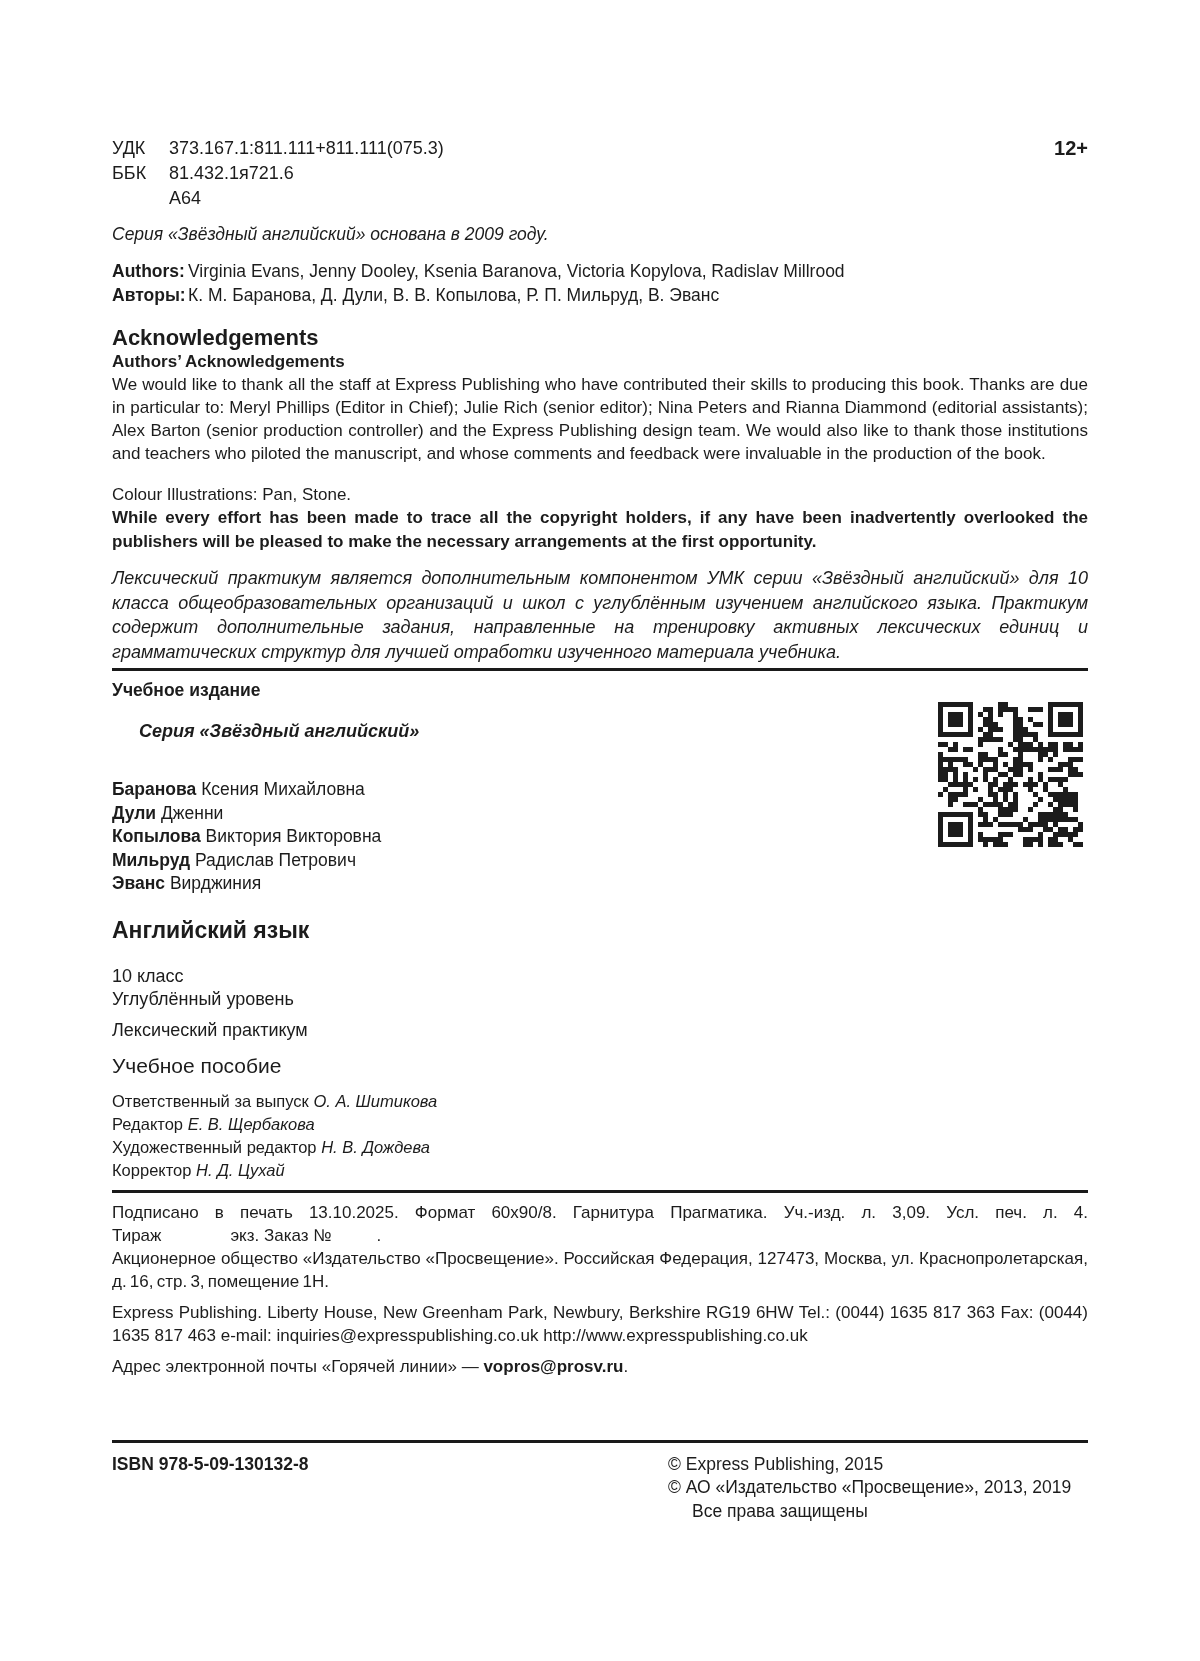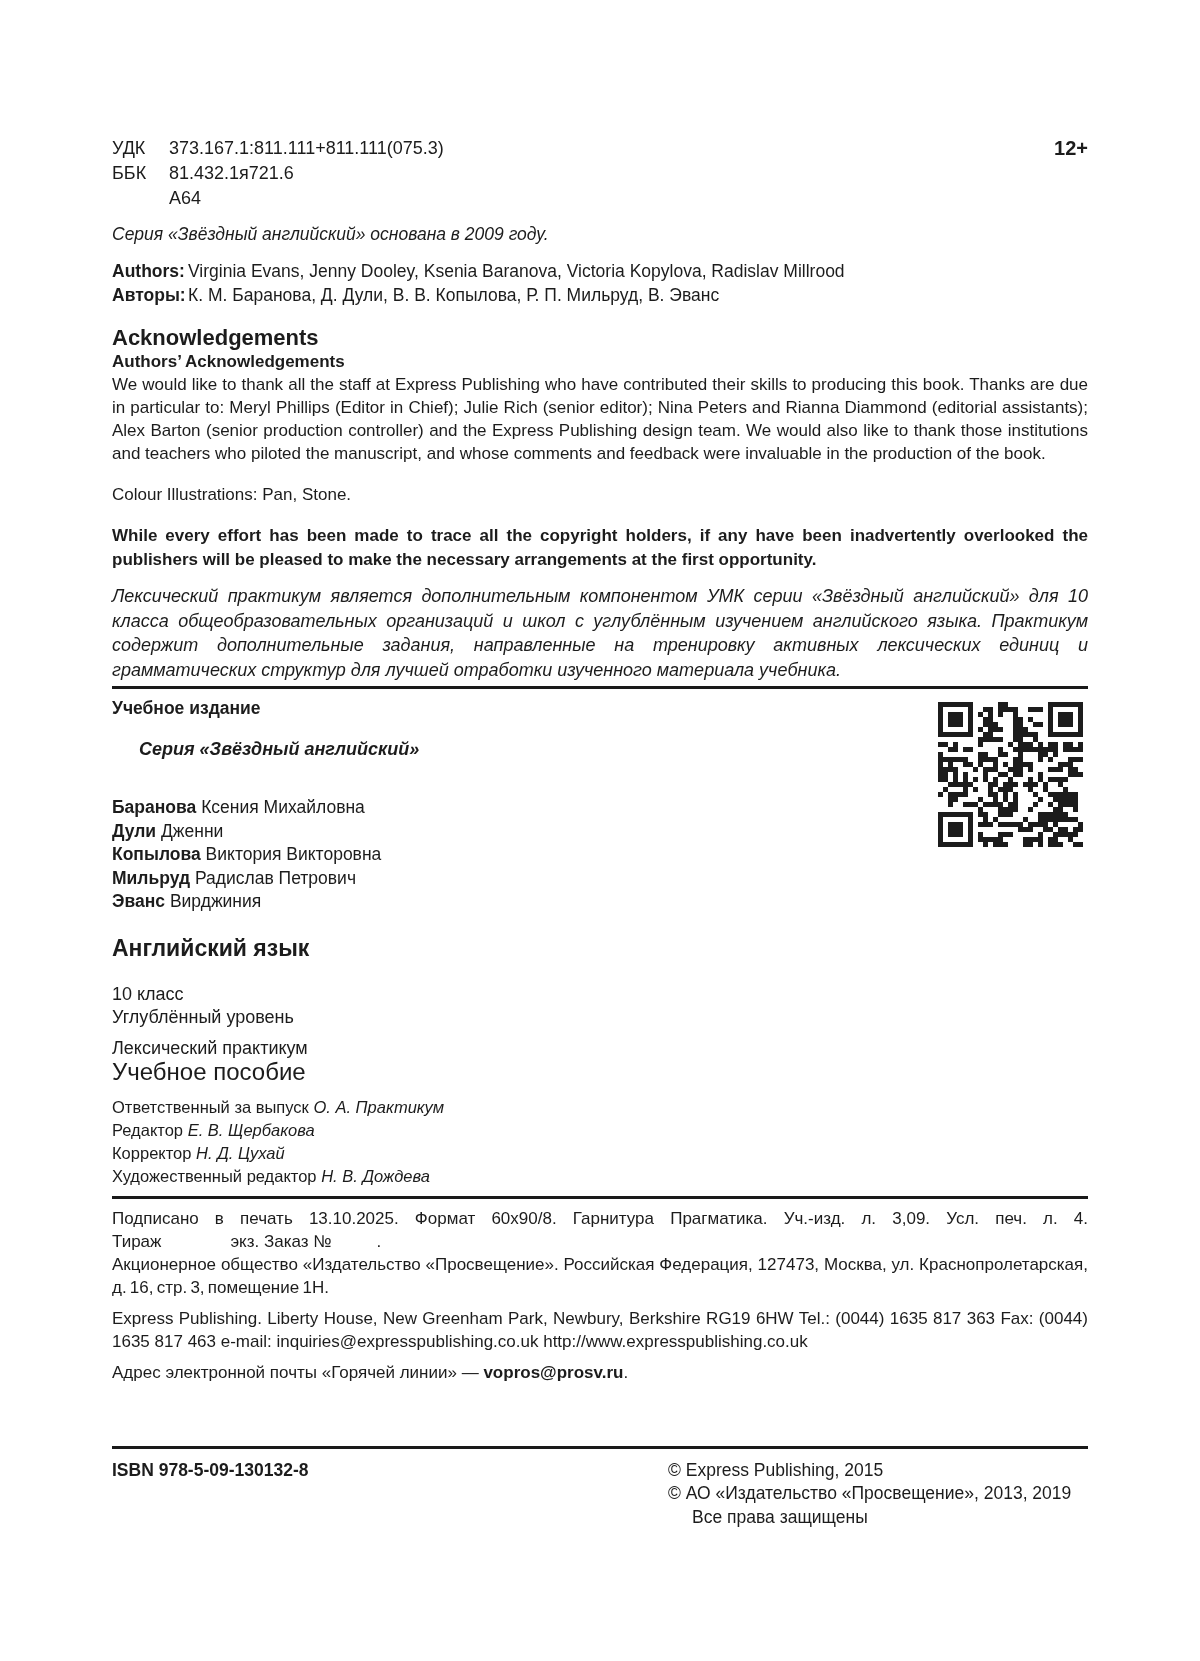--- a/index.html
+++ b/index.html
@@ -39,7 +39,7 @@
   .ack-subtitle{font-size:17px;font-weight:bold;line-height:22px;}
   .ack-body{font-size:17px;line-height:23px;text-align:justify;}
   .colour-ill{margin-top:18px;font-size:17px;line-height:23px;}
-  .copyright-notice{margin-top:18px;font-size:17px;font-weight:bold;line-height:24px;text-align:justify;}
+  .copyright-notice{margin-top:0;font-size:17px;font-weight:bold;line-height:24px;text-align:justify;}
   .annotation{margin-top:12px;font-size:18px;line-height:24.5px;font-style:italic;text-align:justify;}
   .rule{height:3px;background:#1a1a1a;}
   .rule-1{margin-top:4px;}

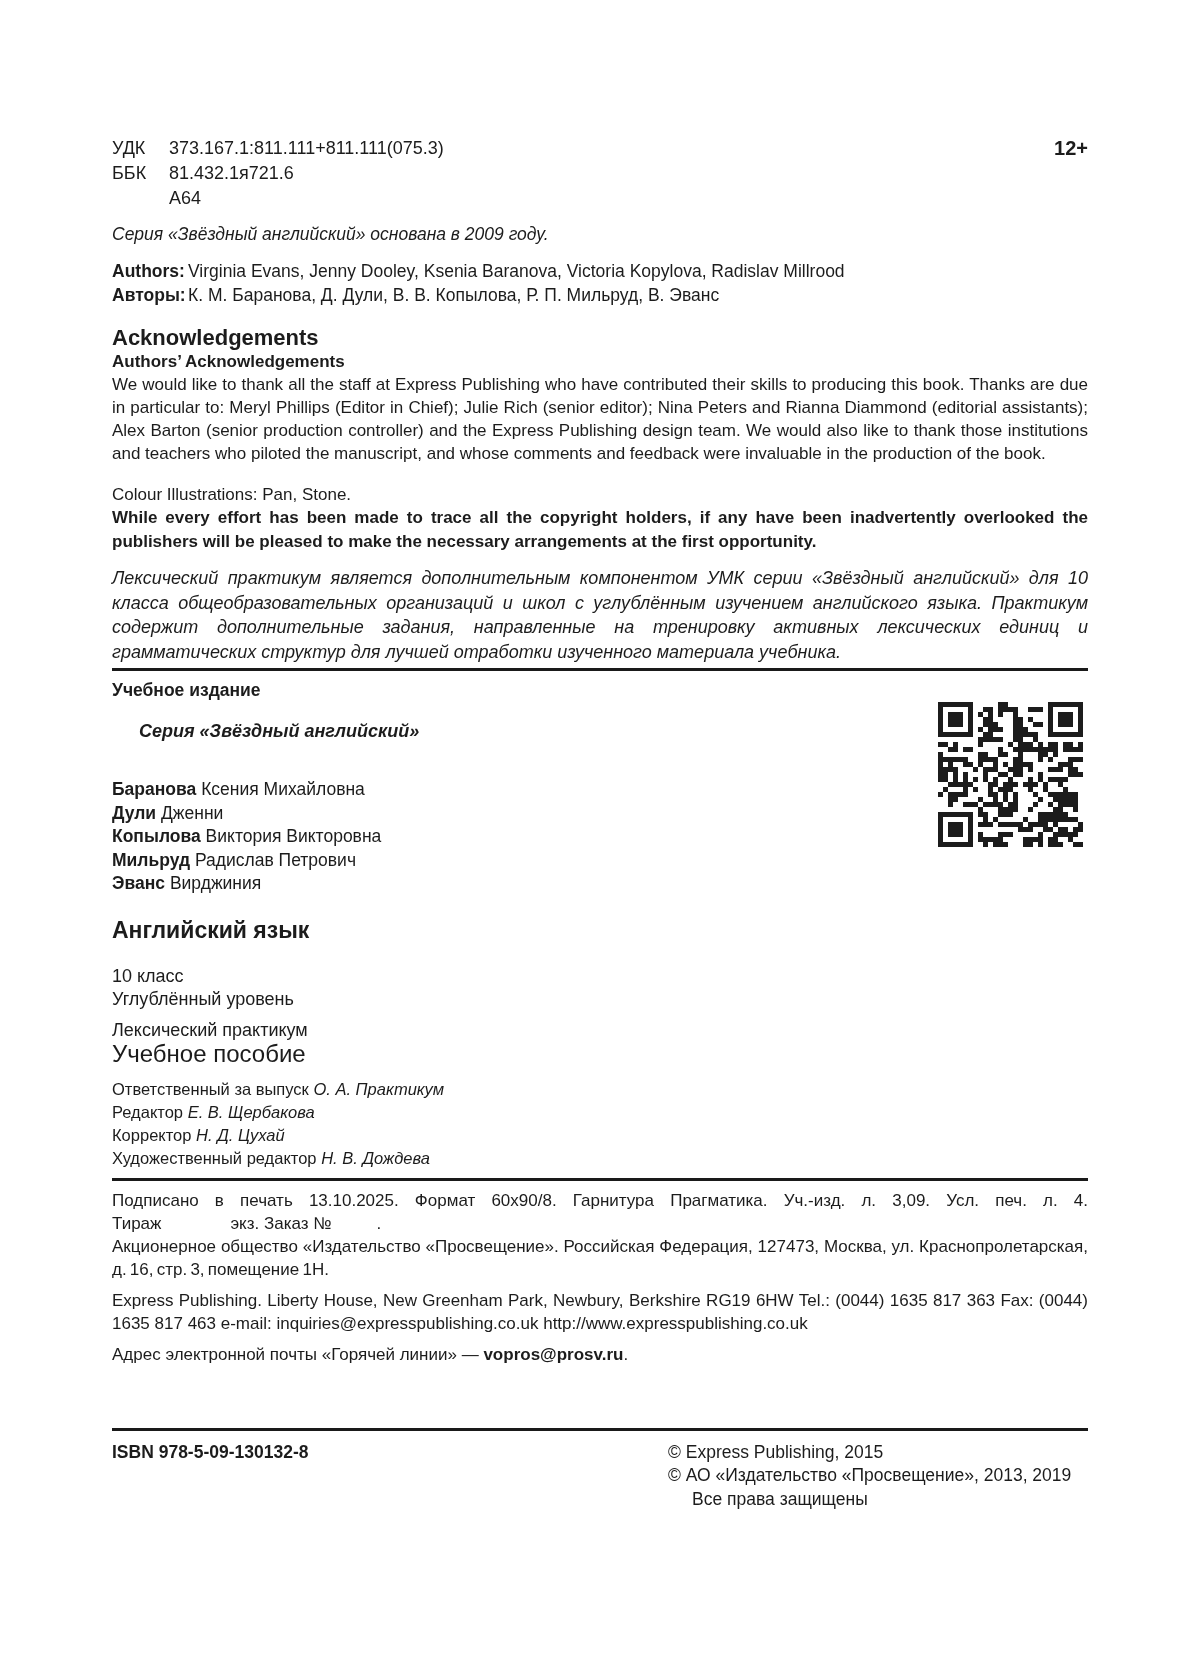--- a/index.html
+++ b/index.html
@@ -50,7 +50,7 @@
   .subject-title{margin-top:22px;font-size:23px;font-weight:bold;line-height:25px;}
   .grade-block{margin-top:22px;font-size:18px;line-height:23px;}
   .component-line{margin-top:8px;font-size:18px;line-height:23px;}
-  .kind-line{margin-top:0;font-size:24px;line-height:23px;}
+  .kind-line{margin-top:12px;font-size:21px;line-height:23px;}
   .staff-block{margin-top:13px;font-size:16.5px;line-height:23px;}
   .staff-name{font-style:italic;}
   .rule-2{margin-top:8px;}

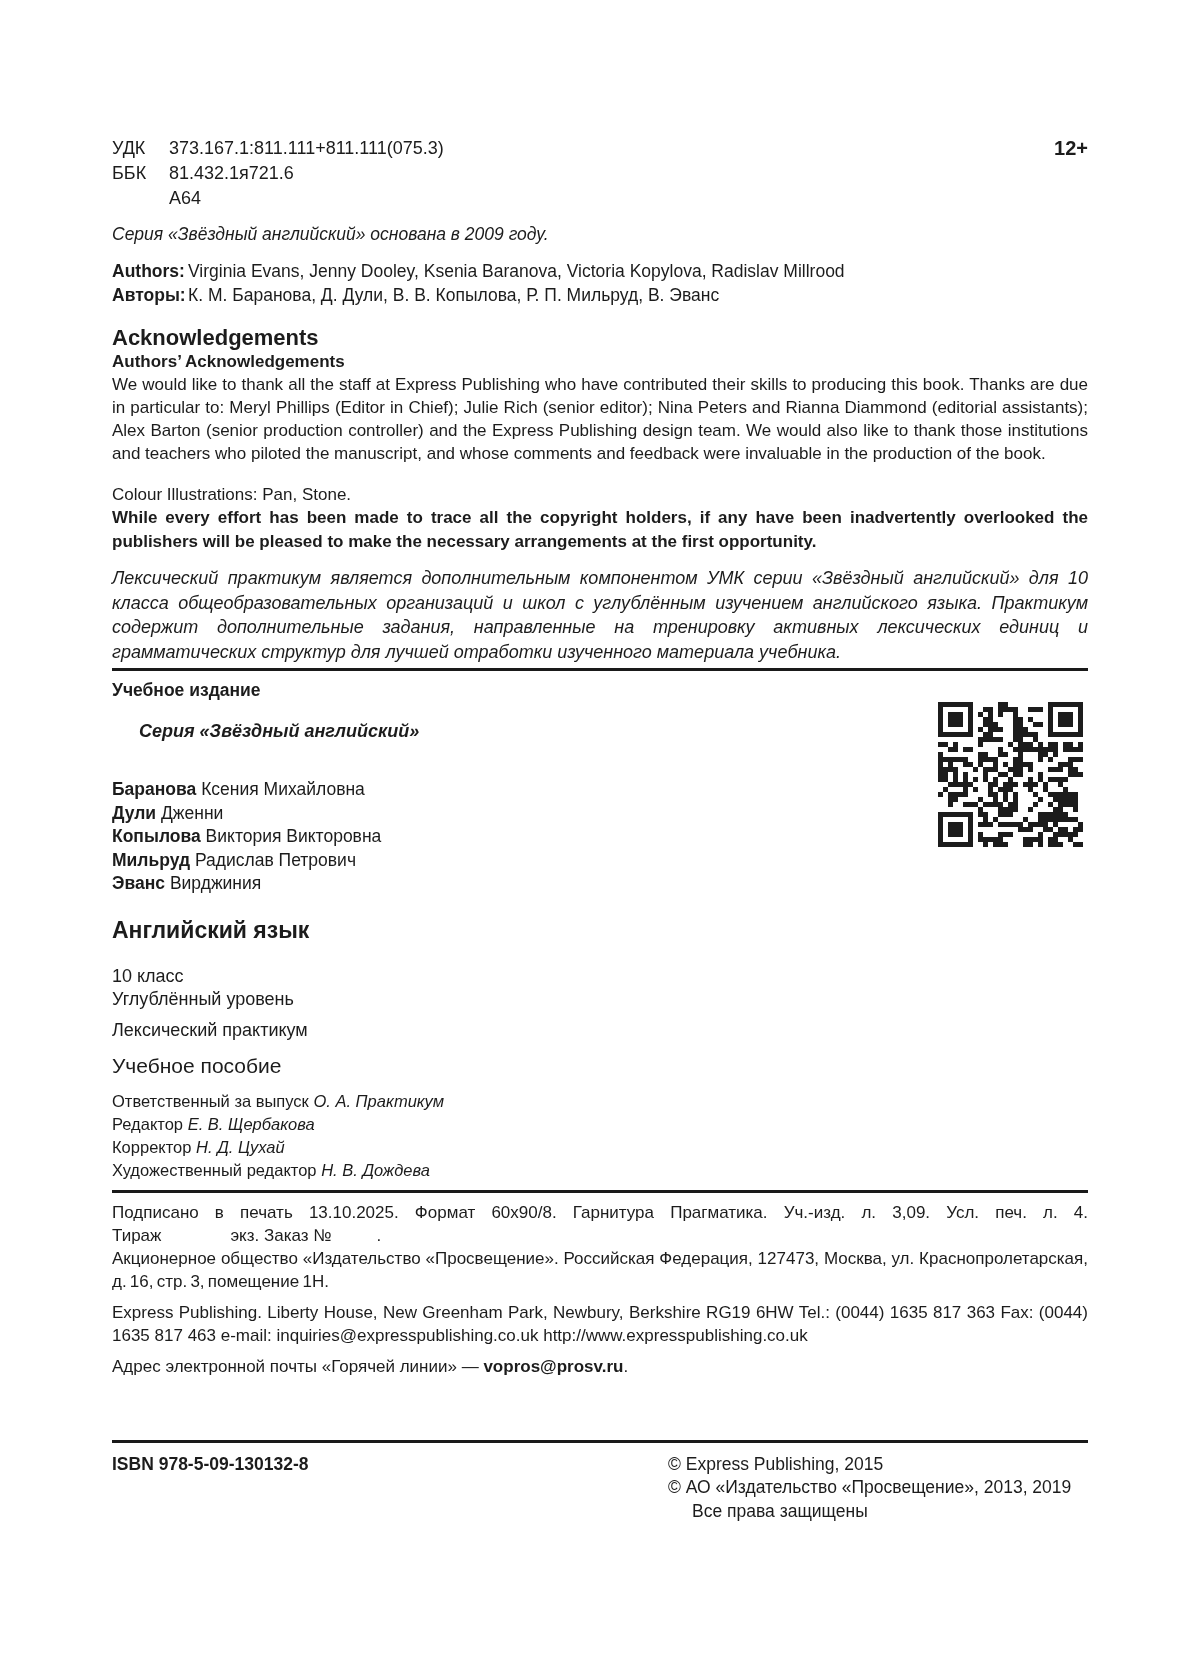--- a/index.html
+++ b/index.html
@@ -493,7 +493,7 @@
     <div class="staff-block">
       <div>
         <span>Ответственный за выпуск</span>
-        <span class="staff-name">О. А. Практикум</span>
+        <span class="staff-name">О. А. Шитикова</span>
       </div>
       <div>
         <span>Редактор</span>

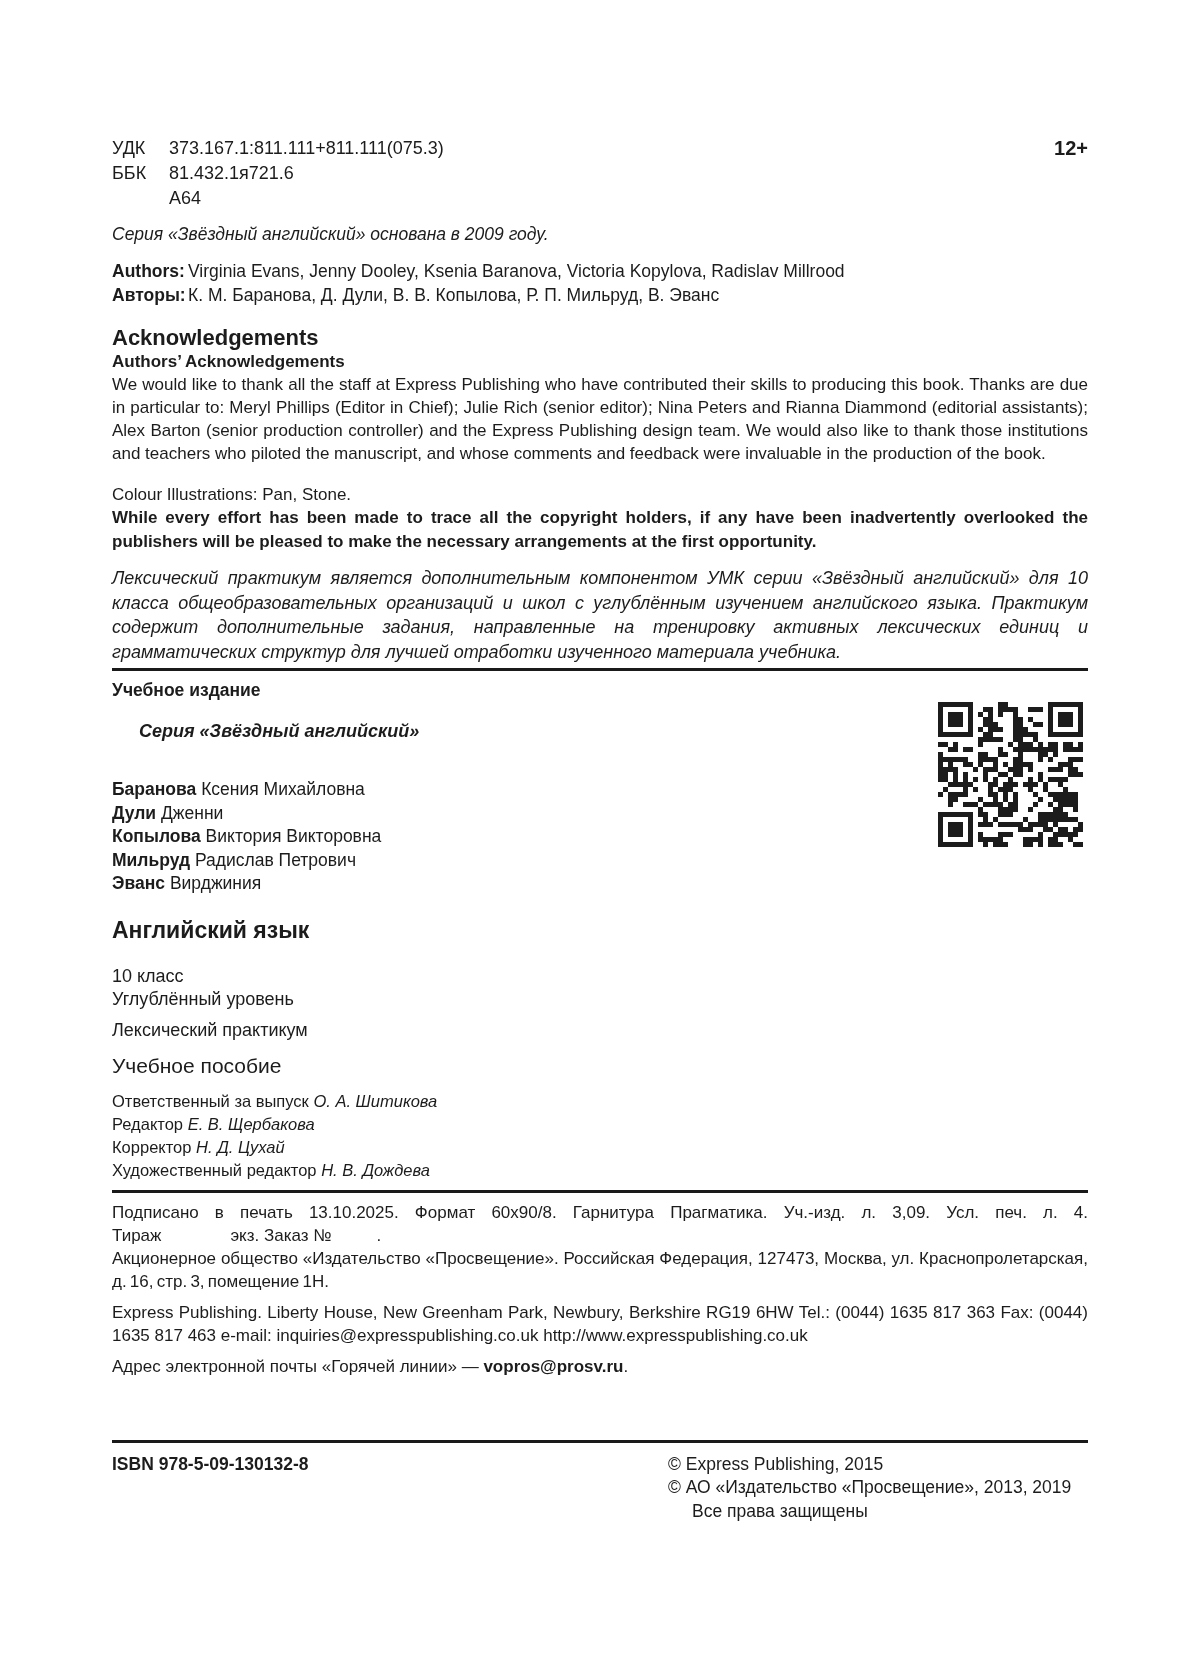--- a/index.html
+++ b/index.html
@@ -500,12 +500,12 @@
         <span class="staff-name">Е. В. Щербакова</span>
       </div>
       <div>
+        <span>Художественный редактор</span>
+        <span class="staff-name">Н. В. Дождева</span>
+      </div>
+      <div>
         <span>Корректор</span>
         <span class="staff-name">Н. Д. Цухай</span>
-      </div>
-      <div>
-        <span>Художественный редактор</span>
-        <span class="staff-name">Н. В. Дождева</span>
       </div>
     </div>
 

